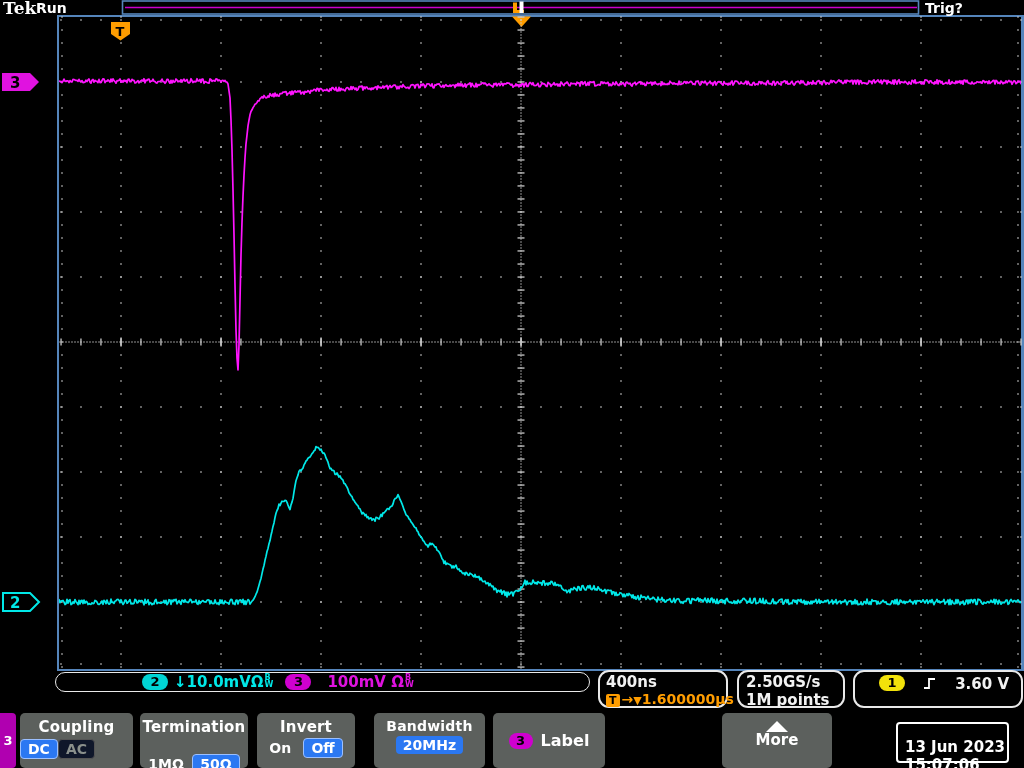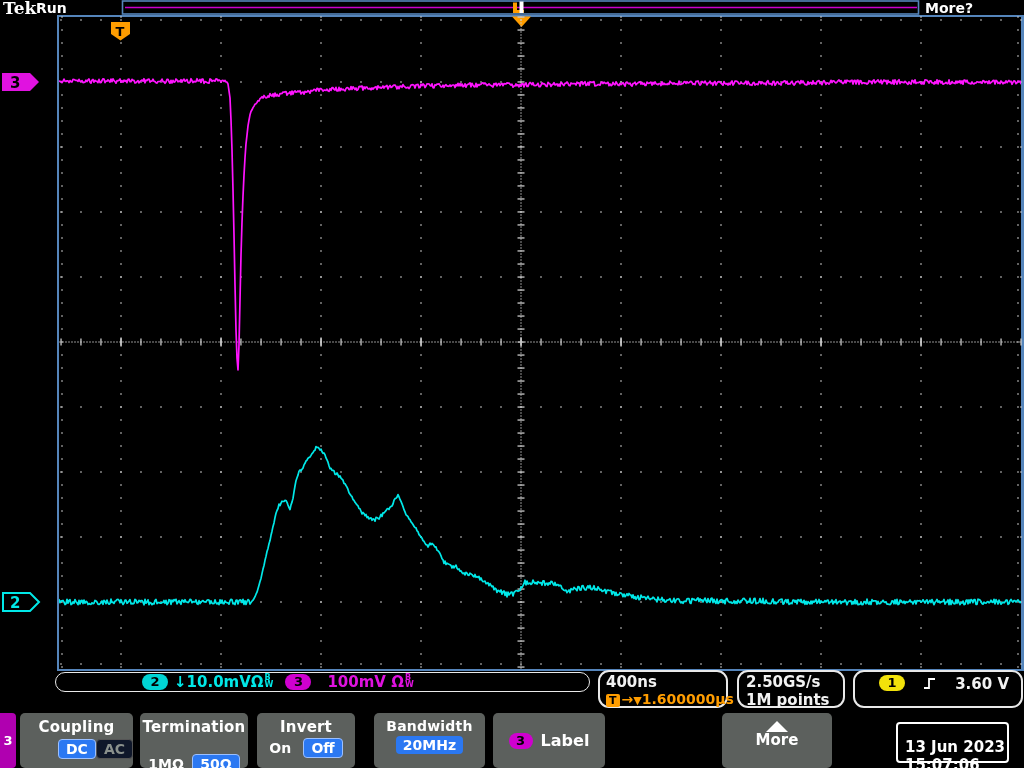--- a/index.html
+++ b/index.html
@@ -1738,7 +1738,7 @@
 
   <div class="abs tek-logo" style="left:3px;top:-2px">Tek</div>
   <div class="abs topbar-text" style="left:36px;top:0px">Run</div>
-  <div class="abs topbar-text" style="left:925px;top:0px">More?</div>
+  <div class="abs topbar-text" style="left:925px;top:0px">Trig?</div>
 
   <div class="white-box" style="left:55px;top:672px;width:535px;height:20px;border-width:1.5px;display:flex;align-items:center;padding-left:86px">
     <span class="badge cyan">2</span>

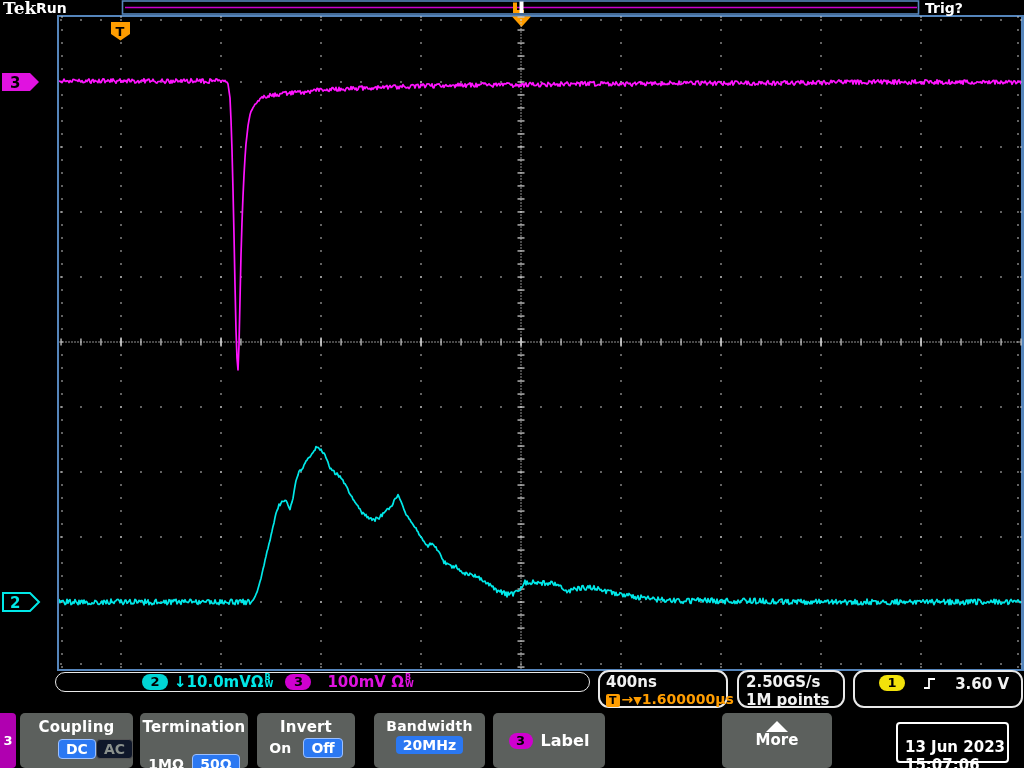--- a/index.html
+++ b/index.html
@@ -1783,7 +1783,7 @@
 
     <div class="menu-btn" style="left:20px;top:1px;width:113px;height:55px">
       <div class="btn-title">Coupling</div>
-      <div style="margin-top:3px;display:flex;justify-content:flex-end">
+      <div style="margin-top:3px;display:flex;justify-content:flex-start">
         <span class="chip blue">DC</span>
         <span class="chip gray">AC</span>
       </div>

